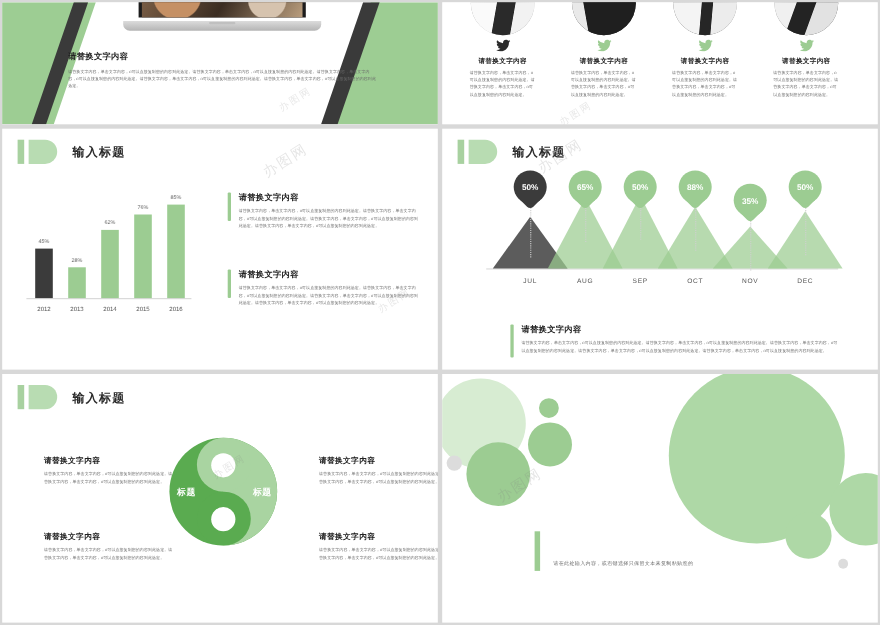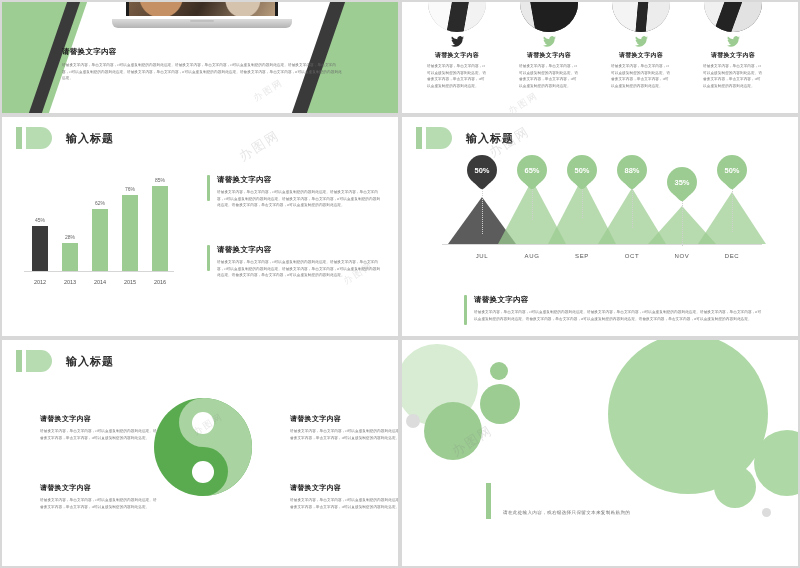--- a/index.html
+++ b/index.html
@@ -207,7 +207,7 @@
   }
   .yy .lbl {
     position: absolute; top: 44px;
-    font-size: 8px; font-weight: bold; color: #fff; letter-spacing: .5px; margin-top: 45px;
+    font-size: 8px; font-weight: bold; color: #fff; letter-spacing: .5px;
   }
   .yy .lbl.l { left: 7px; }
   .yy .lbl.r { right: 5px; }

